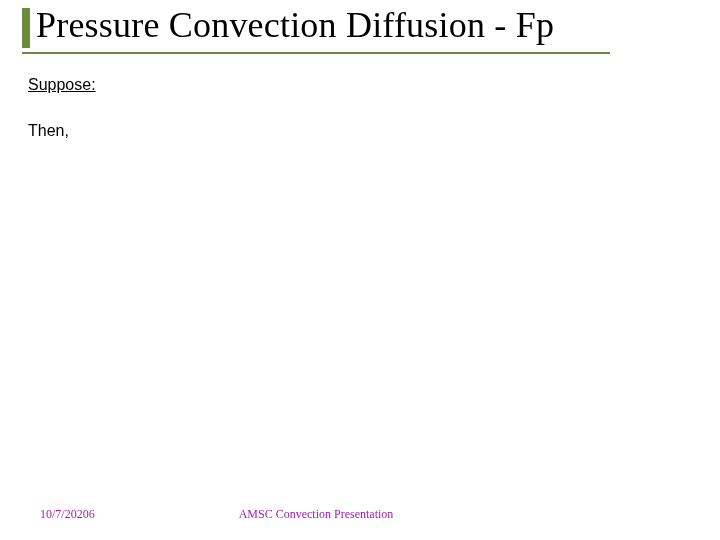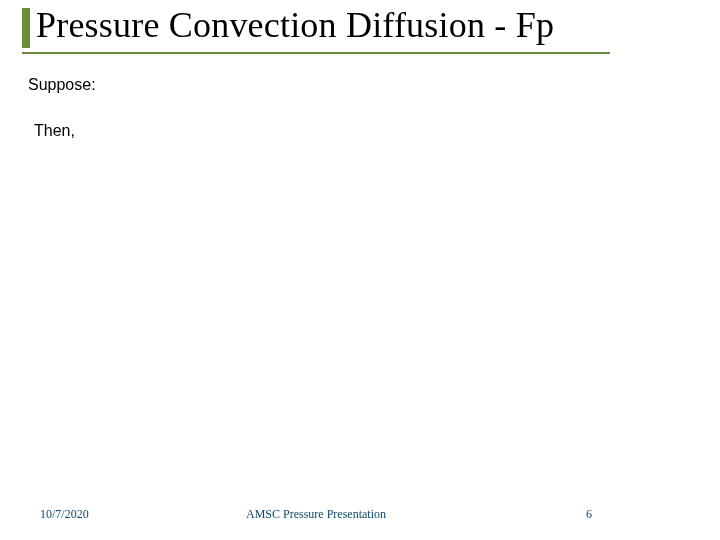--- a/index.html
+++ b/index.html
@@ -9,7 +9,7 @@
   .title { position: absolute; left: 36px; top: 4px; font-family: "Times New Roman", Times, serif; font-size: 36px; color: #000; letter-spacing: 0.2px; }
   .title-underline { position: absolute; left: 22px; right: 22px; top: 52px; height: 2px; background: #6b8c3a; }
   .content { position: absolute; top: 76px; left: 28px; right: 28px; }
-  .row1 { display: flex; align-items: center; gap: 56px; margin-bottom: 28px; }
+  .row1 { display: flex; align-items: center; gap: 56px; margin-bottom: 28px; text-decoration: underline; }
   .suppose-label { font-size: 16px; }
   .formula { font-family: "Times New Roman", Times, serif; font-size: 20px; }
   .formula .big { font-size: 28px; vertical-align: -4px; }

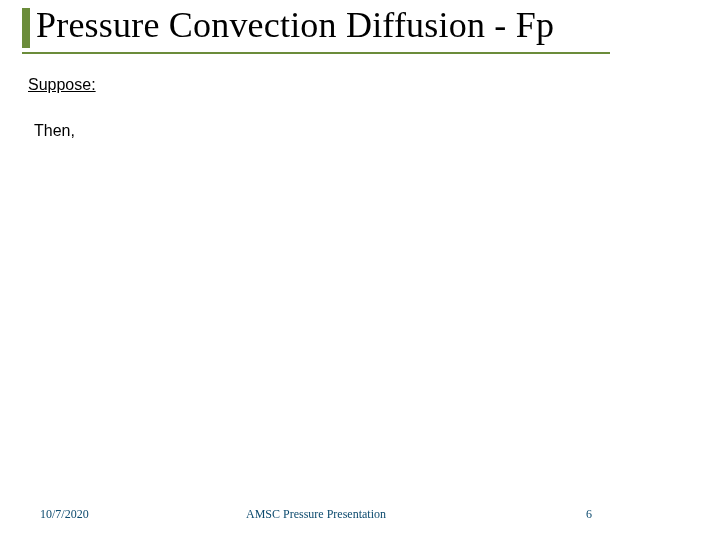--- a/index.html
+++ b/index.html
@@ -17,7 +17,7 @@
   .formula .sub { font-size: 14px; font-style: italic; vertical-align: -6px; margin-left: 2px; }
   .formula .bold { font-weight: bold; }
   .para { font-size: 16px; line-height: 1.25; margin-bottom: 70px; max-width: 640px; }
-  .then { font-size: 16px; margin-left: 6px; }
+  .then { font-size: 16px; }
   .footer { position: absolute; left: 0; right: 0; bottom: 18px; display: flex; align-items: center; justify-content: space-between; padding: 0 40px; font-family: "Times New Roman", Times, serif; font-size: 12px; color: #0c4a6e; }
   .footer-center { position: absolute; left: 50%; transform: translateX(-50%); }
 </style>

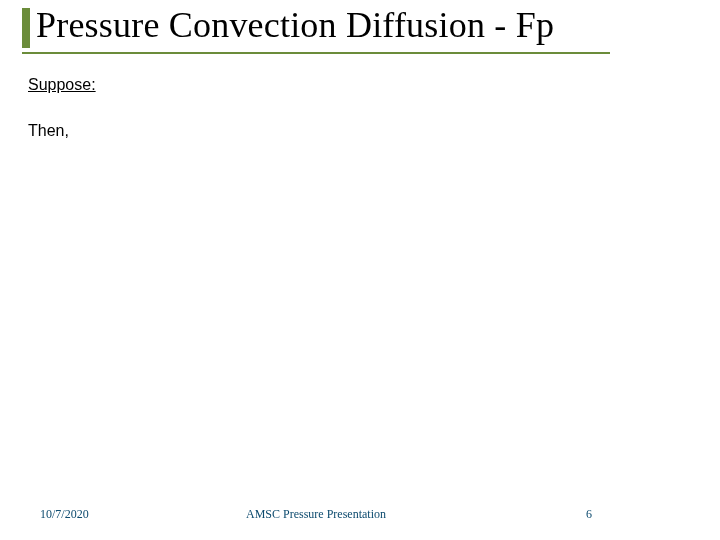--- a/index.html
+++ b/index.html
@@ -18,7 +18,7 @@
   .formula .bold { font-weight: bold; }
   .para { font-size: 16px; line-height: 1.25; margin-bottom: 70px; max-width: 640px; }
   .then { font-size: 16px; }
-  .footer { position: absolute; left: 0; right: 0; bottom: 18px; display: flex; align-items: center; justify-content: space-between; padding: 0 40px; font-family: "Times New Roman", Times, serif; font-size: 12px; color: #0c4a6e; }
+  .footer { position: absolute; left: 0; right: 0; bottom: 18px; display: flex; align-items: center; justify-content: flex-start; padding: 0 40px; font-family: "Times New Roman", Times, serif; font-size: 12px; color: #a21caf; }
   .footer-center { position: absolute; left: 50%; transform: translateX(-50%); }
 </style>
 </head>

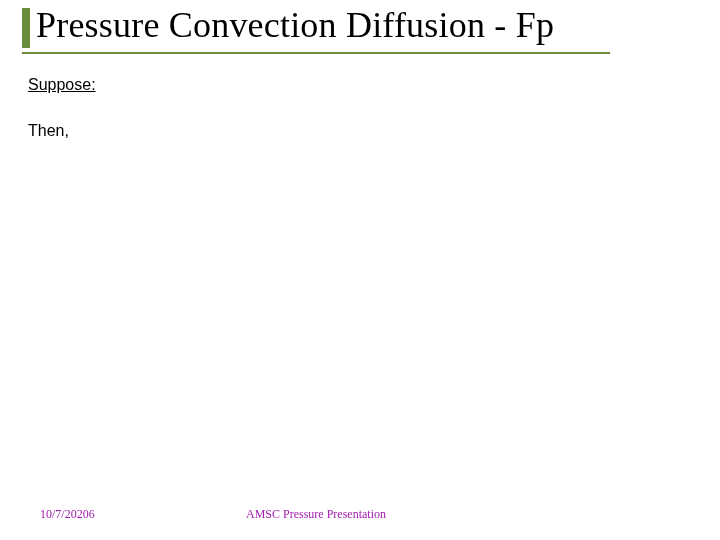--- a/index.html
+++ b/index.html
@@ -43,7 +43,7 @@
 
   <div class="footer">
     <span>10/7/2020</span>
-    <span class="footer-center">AMSC Pressure Presentation</span>
+    <span class="footer-center">AMSC Convection Presentation</span>
     <span>6</span>
   </div>
 

